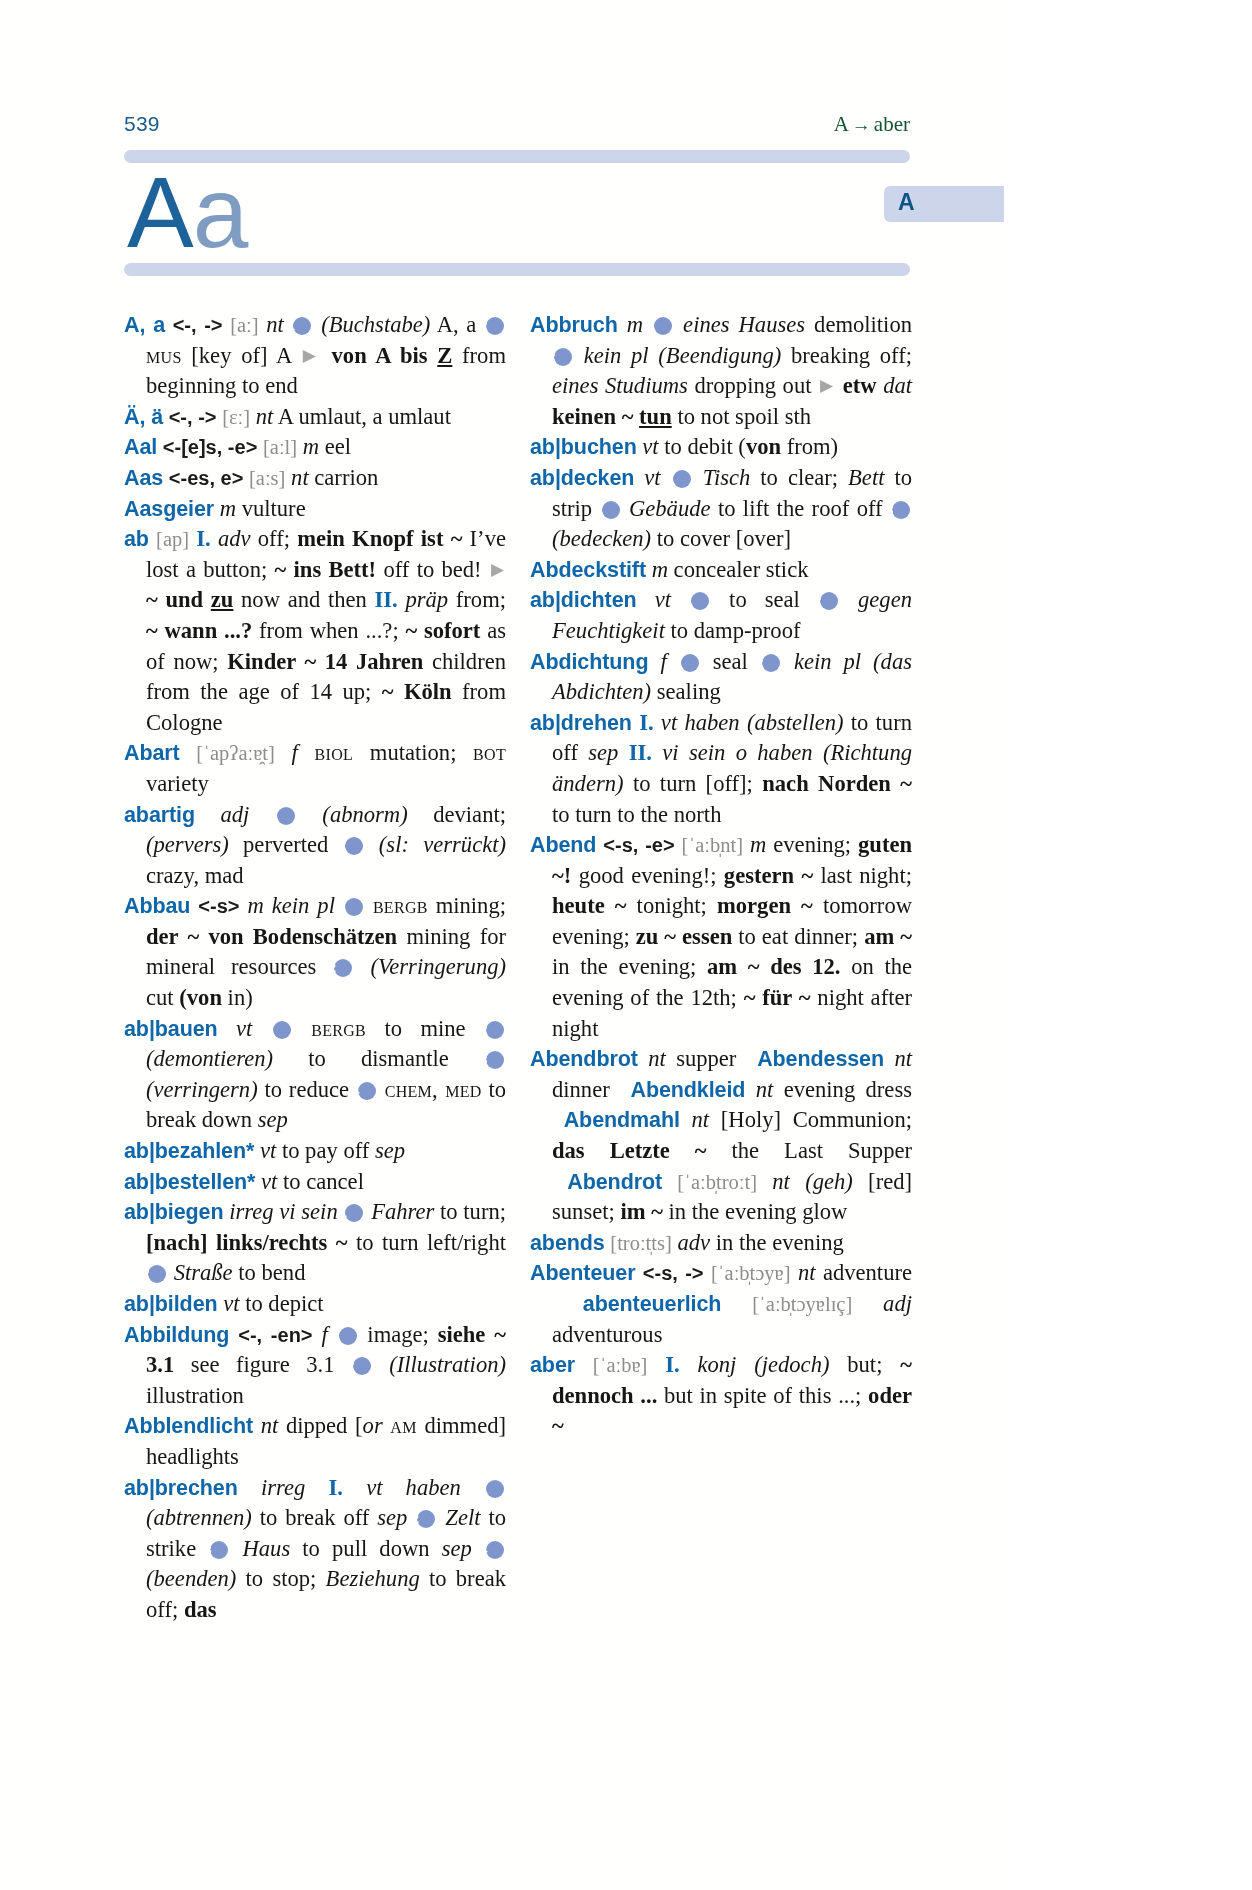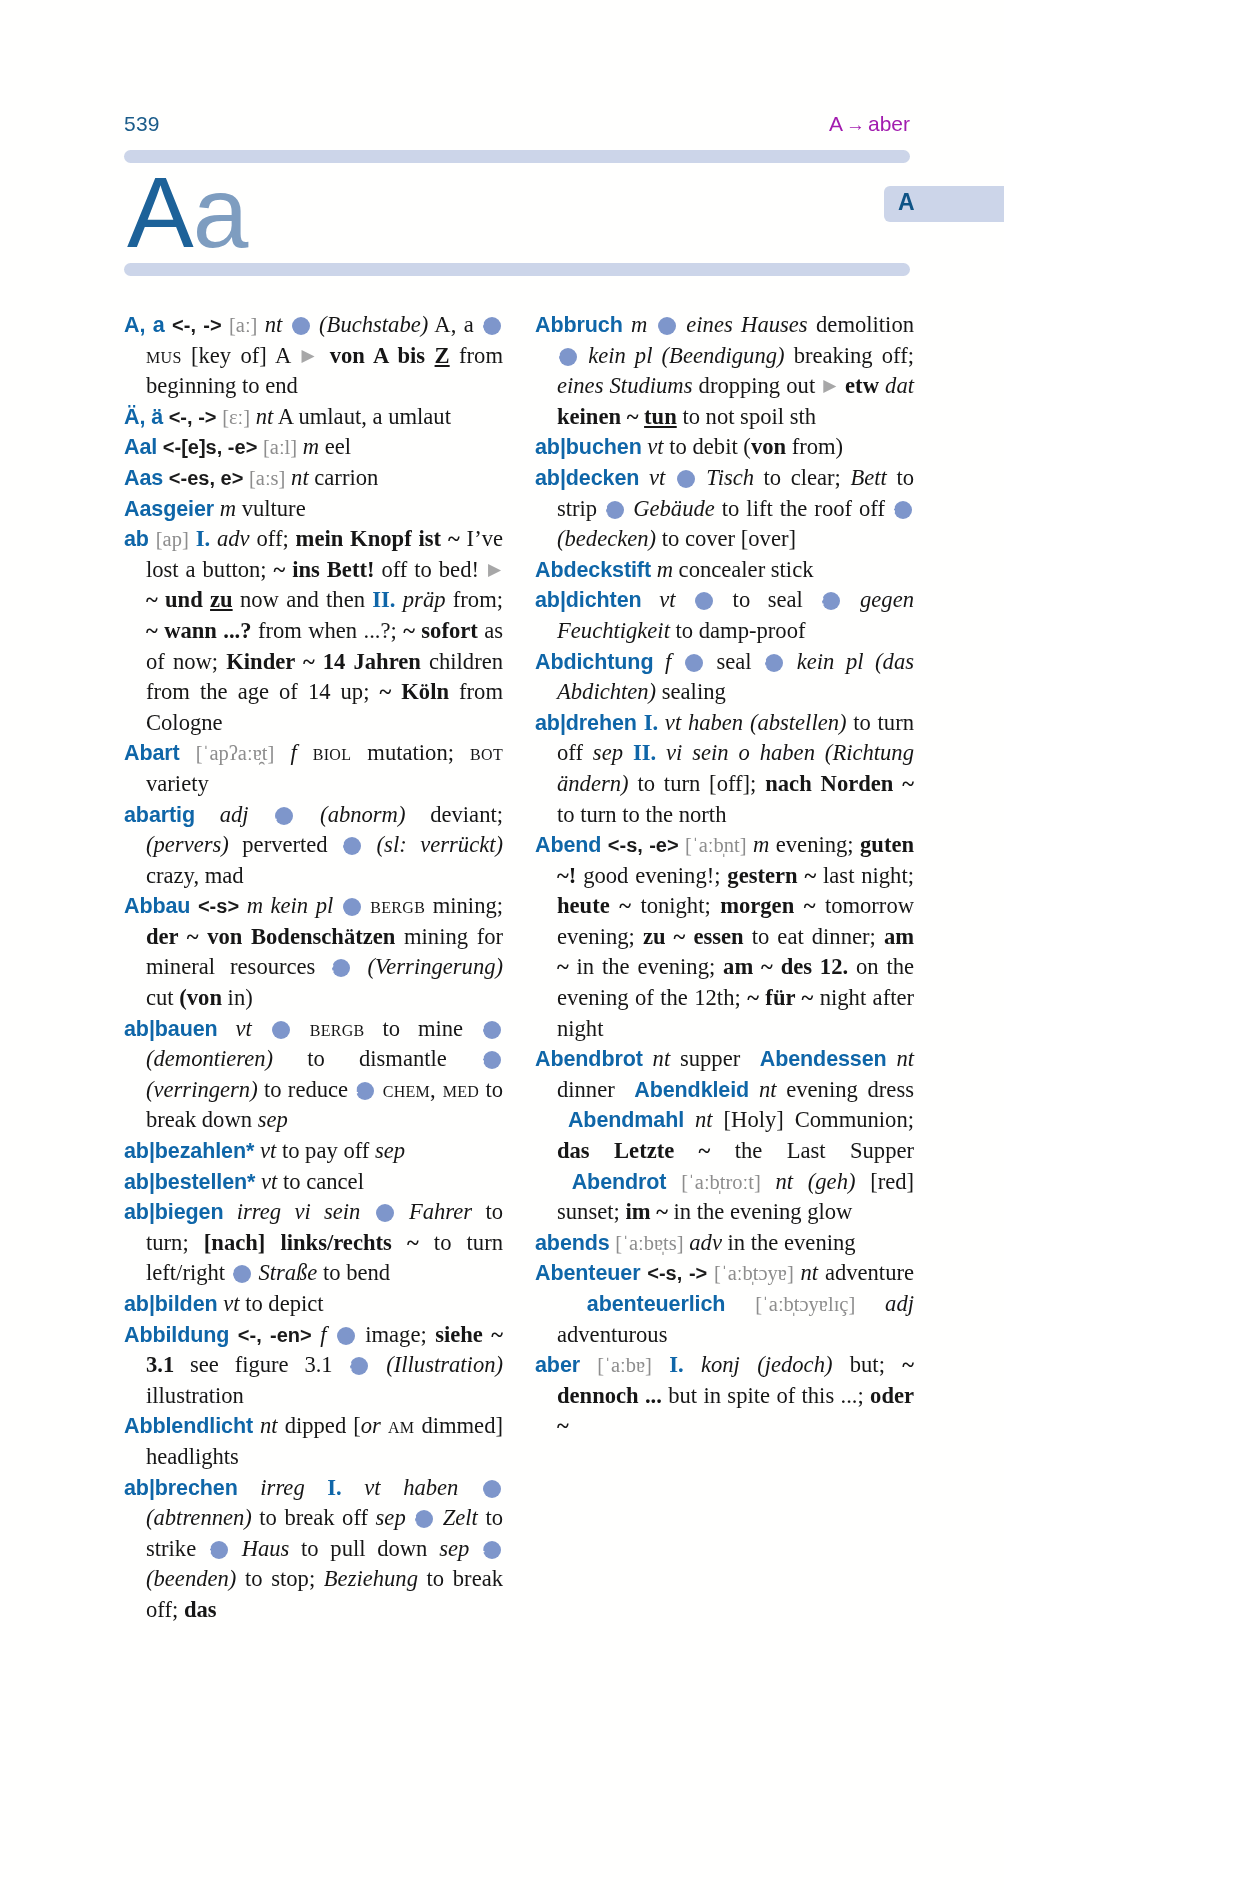--- a/index.html
+++ b/index.html
@@ -34,9 +34,9 @@
     letter-spacing: .2px;
   }
   .runhead-right {
-    font-family: Liberation Sans, sans-serif;
+    font-family: Liberation Serif, serif;
     font-size: 21px;
-    color: #a21caf;
+    color: #14532d;
     white-space: nowrap;
   }
   .runhead-right .arrow { padding: 0 3px; font-size: 19px; }

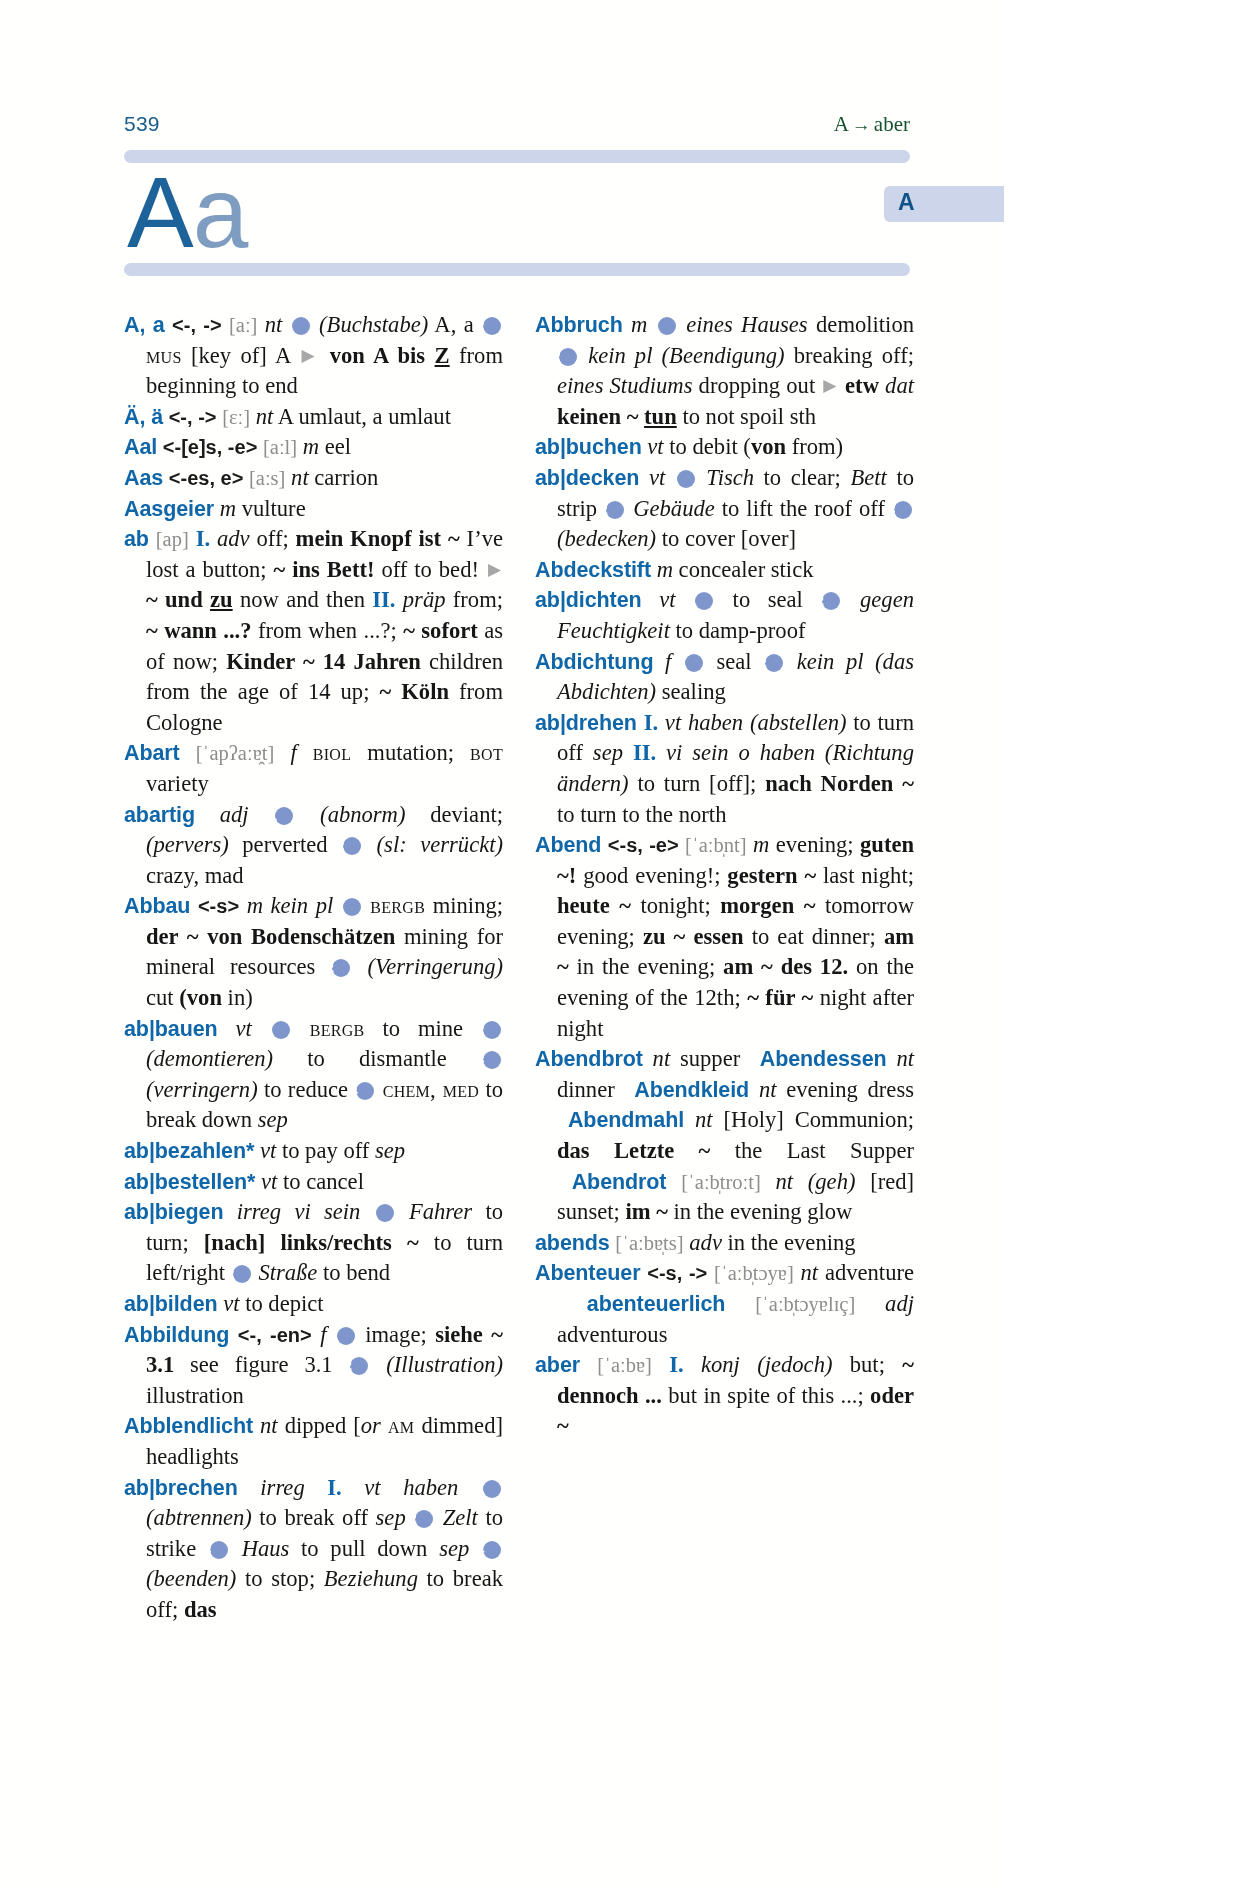--- a/index.html
+++ b/index.html
@@ -101,7 +101,7 @@
     top: 310px;
     width: 790px;
     display: flex;
-    gap: 32px;
+    gap: 24px;
   }
   .col {
     width: 382px;

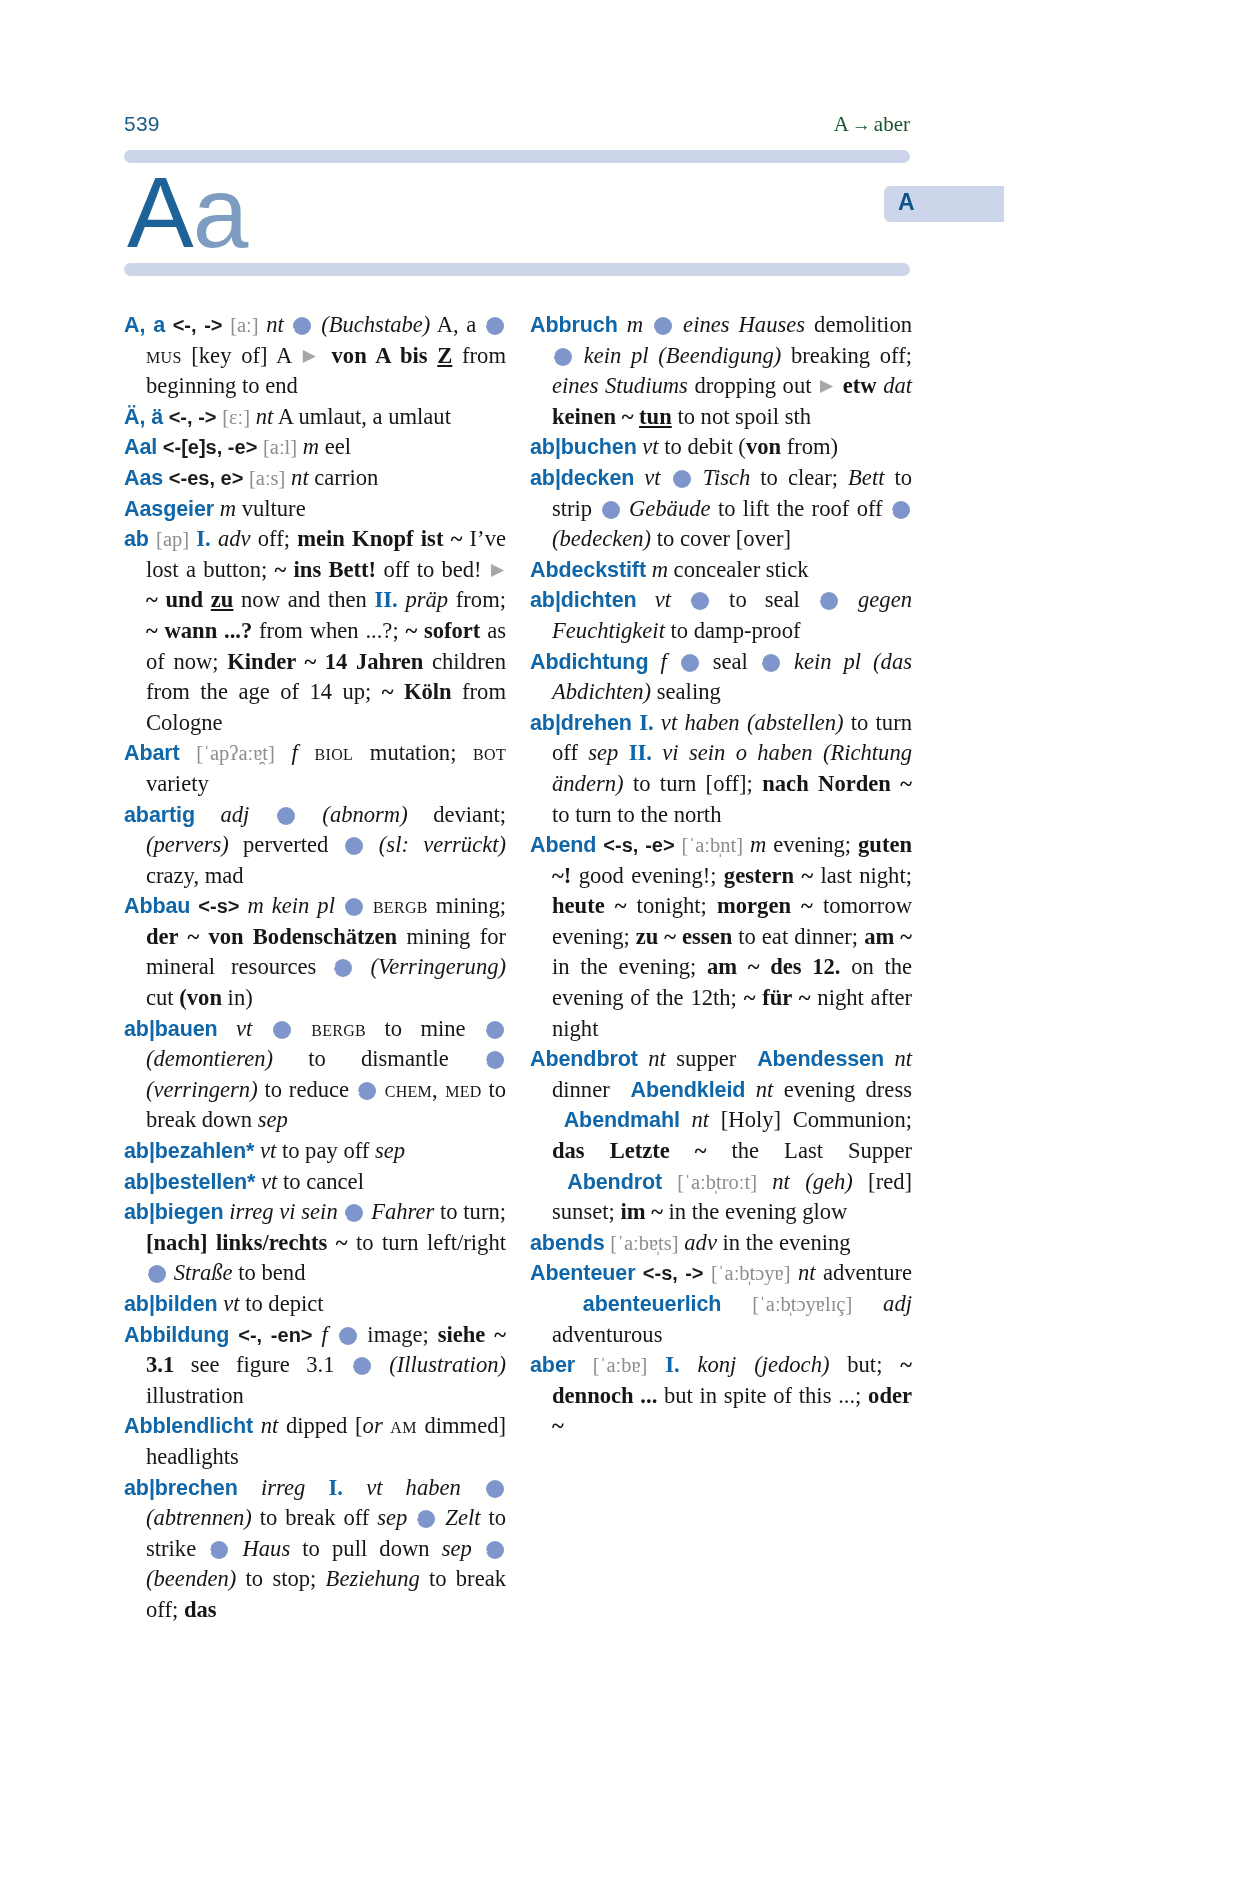--- a/index.html
+++ b/index.html
@@ -223,7 +223,7 @@
         <p class="entry"><span class="hw">ab<span class="sep">|</span>drehen</span> <span class="rom">I.</span> <span class="pos">vt haben</span> <span class="it">(abstellen)</span> to turn off <span class="it">sep</span> <span class="rom">II.</span> <span class="pos">vi sein o haben</span> <span class="it">(Richtung ändern)</span> to turn [off]; <span class="bd">nach Norden ~</span> to turn to the north</p>
         <p class="entry"><span class="hw">Abend</span> <span class="infl">&lt;-s, -e&gt;</span> <span class="ipa">[ˈaːb̩nt]</span> <span class="pos">m</span> evening; <span class="bd">guten ~!</span> good evening!; <span class="bd">gestern ~</span> last night; <span class="bd">heute ~</span> tonight; <span class="bd">morgen ~</span> tomorrow evening; <span class="bd">zu ~ essen</span> to eat dinner; <span class="bd">am ~</span> in the evening; <span class="bd">am ~ des 12.</span> on the evening of the 12th; <span class="bd">~ für ~</span> night after night</p>
         <p class="entry"><span class="hw">Abendbrot</span> <span class="pos">nt</span> supper &nbsp;<span class="hw">Abendessen</span> <span class="pos">nt</span> dinner &nbsp;<span class="hw">Abendkleid</span> <span class="pos">nt</span> evening dress &nbsp;<span class="hw">Abendmahl</span> <span class="pos">nt</span> [Holy] Communion; <span class="bd">das Letzte ~</span> the Last Supper &nbsp;<span class="hw">Abendrot</span> <span class="ipa">[ˈaːb̩troːt]</span> <span class="pos">nt</span> <span class="it">(geh)</span> [red] sunset; <span class="bd">im ~</span> in the evening glow</p>
-        <p class="entry"><span class="hw">abends</span> <span class="ipa">[ˈaːbɐ̩ts]</span> <span class="pos">adv</span> in the evening</p>
+        <p class="entry"><span class="hw">abends</span> <span class="ipa">[troːt̩ts]</span> <span class="pos">adv</span> in the evening</p>
         <p class="entry"><span class="hw">Abenteuer</span> <span class="infl">&lt;-s, -&gt;</span> <span class="ipa">[ˈaːb̩tɔyɐ]</span> <span class="pos">nt</span> adventure &nbsp;<span class="hw">abenteuerlich</span> <span class="ipa">[ˈaːb̩tɔyɐlɪç]</span> <span class="pos">adj</span> adventurous</p>
         <p class="entry"><span class="hw">aber</span> <span class="ipa">[ˈaːbɐ]</span> <span class="rom">I.</span> <span class="pos">konj</span> <span class="it">(jedoch)</span> but; <span class="bd">~ dennoch ...</span> but in spite of this ...; <span class="bd">oder ~</span></p>
       </div>

